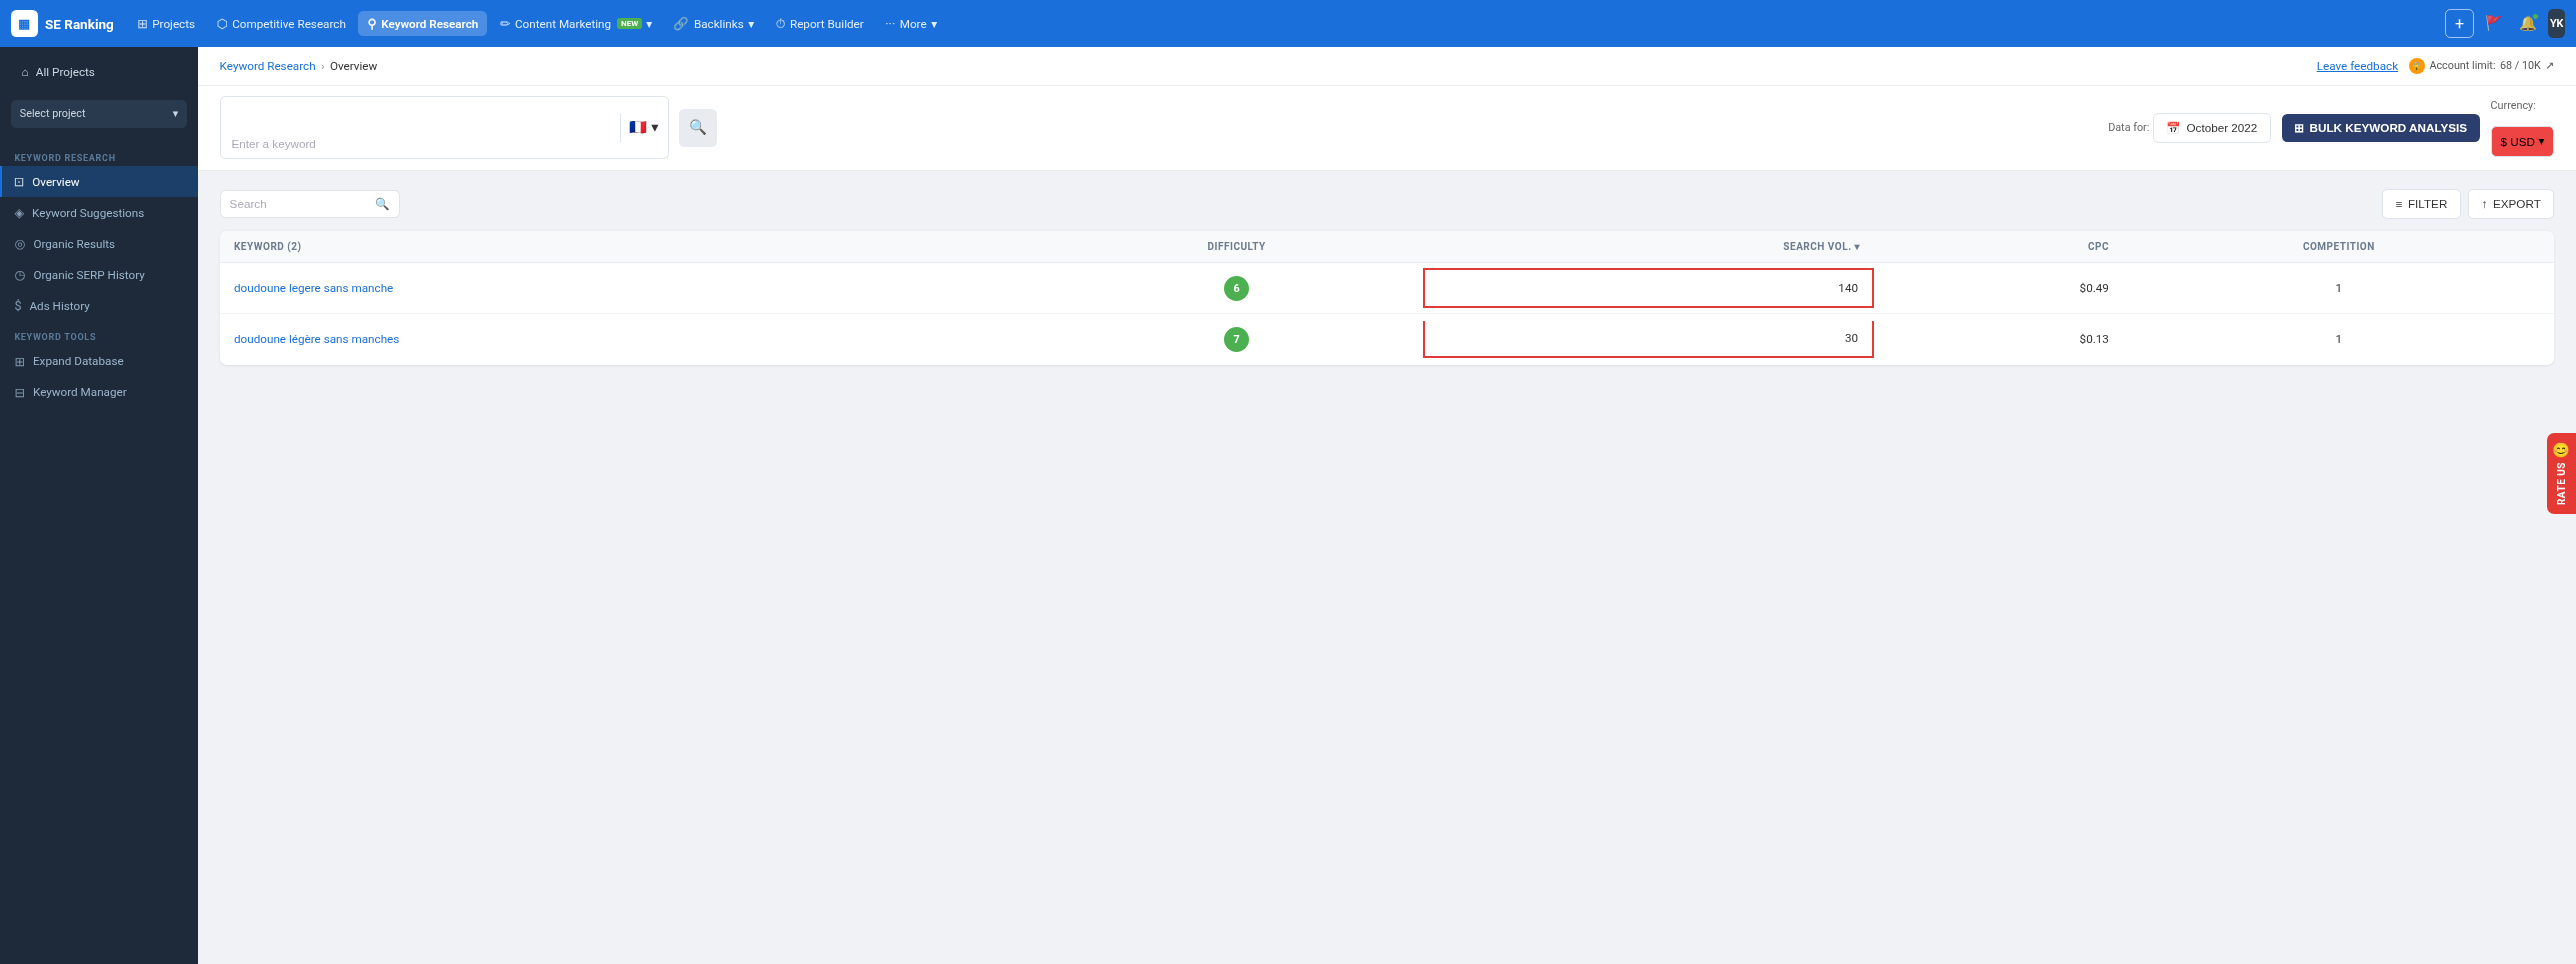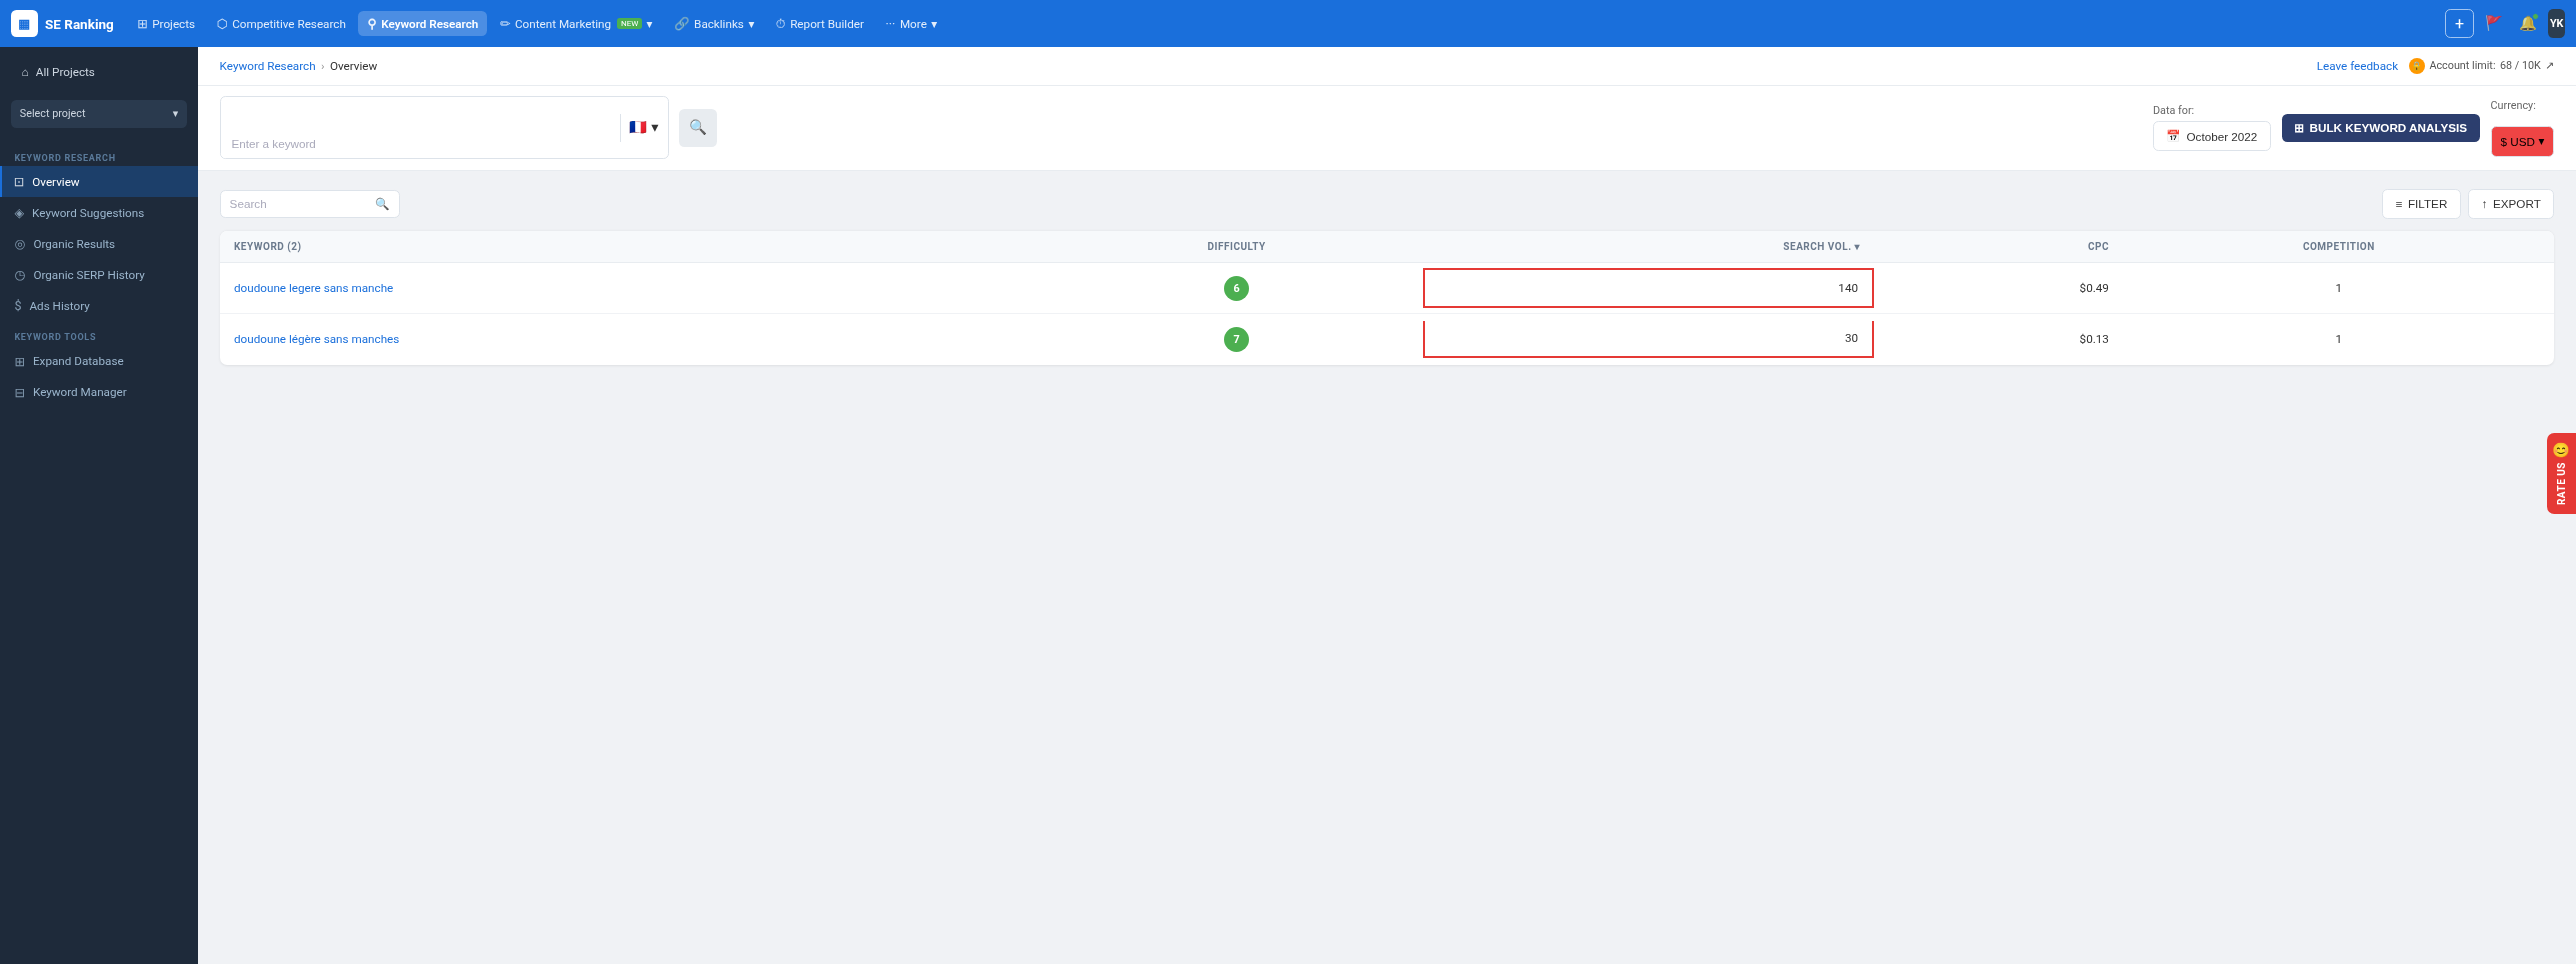--- a/index.html
+++ b/index.html
@@ -55,7 +55,7 @@
       font-size: 8px;
       padding: 0.9px 3.6px;
       border-radius: 2.7px;
-      font-weight: 400;
+      font-weight: 700;
       margin-left: 1.8px;
     }
     .nav-spacer { flex: 1; }

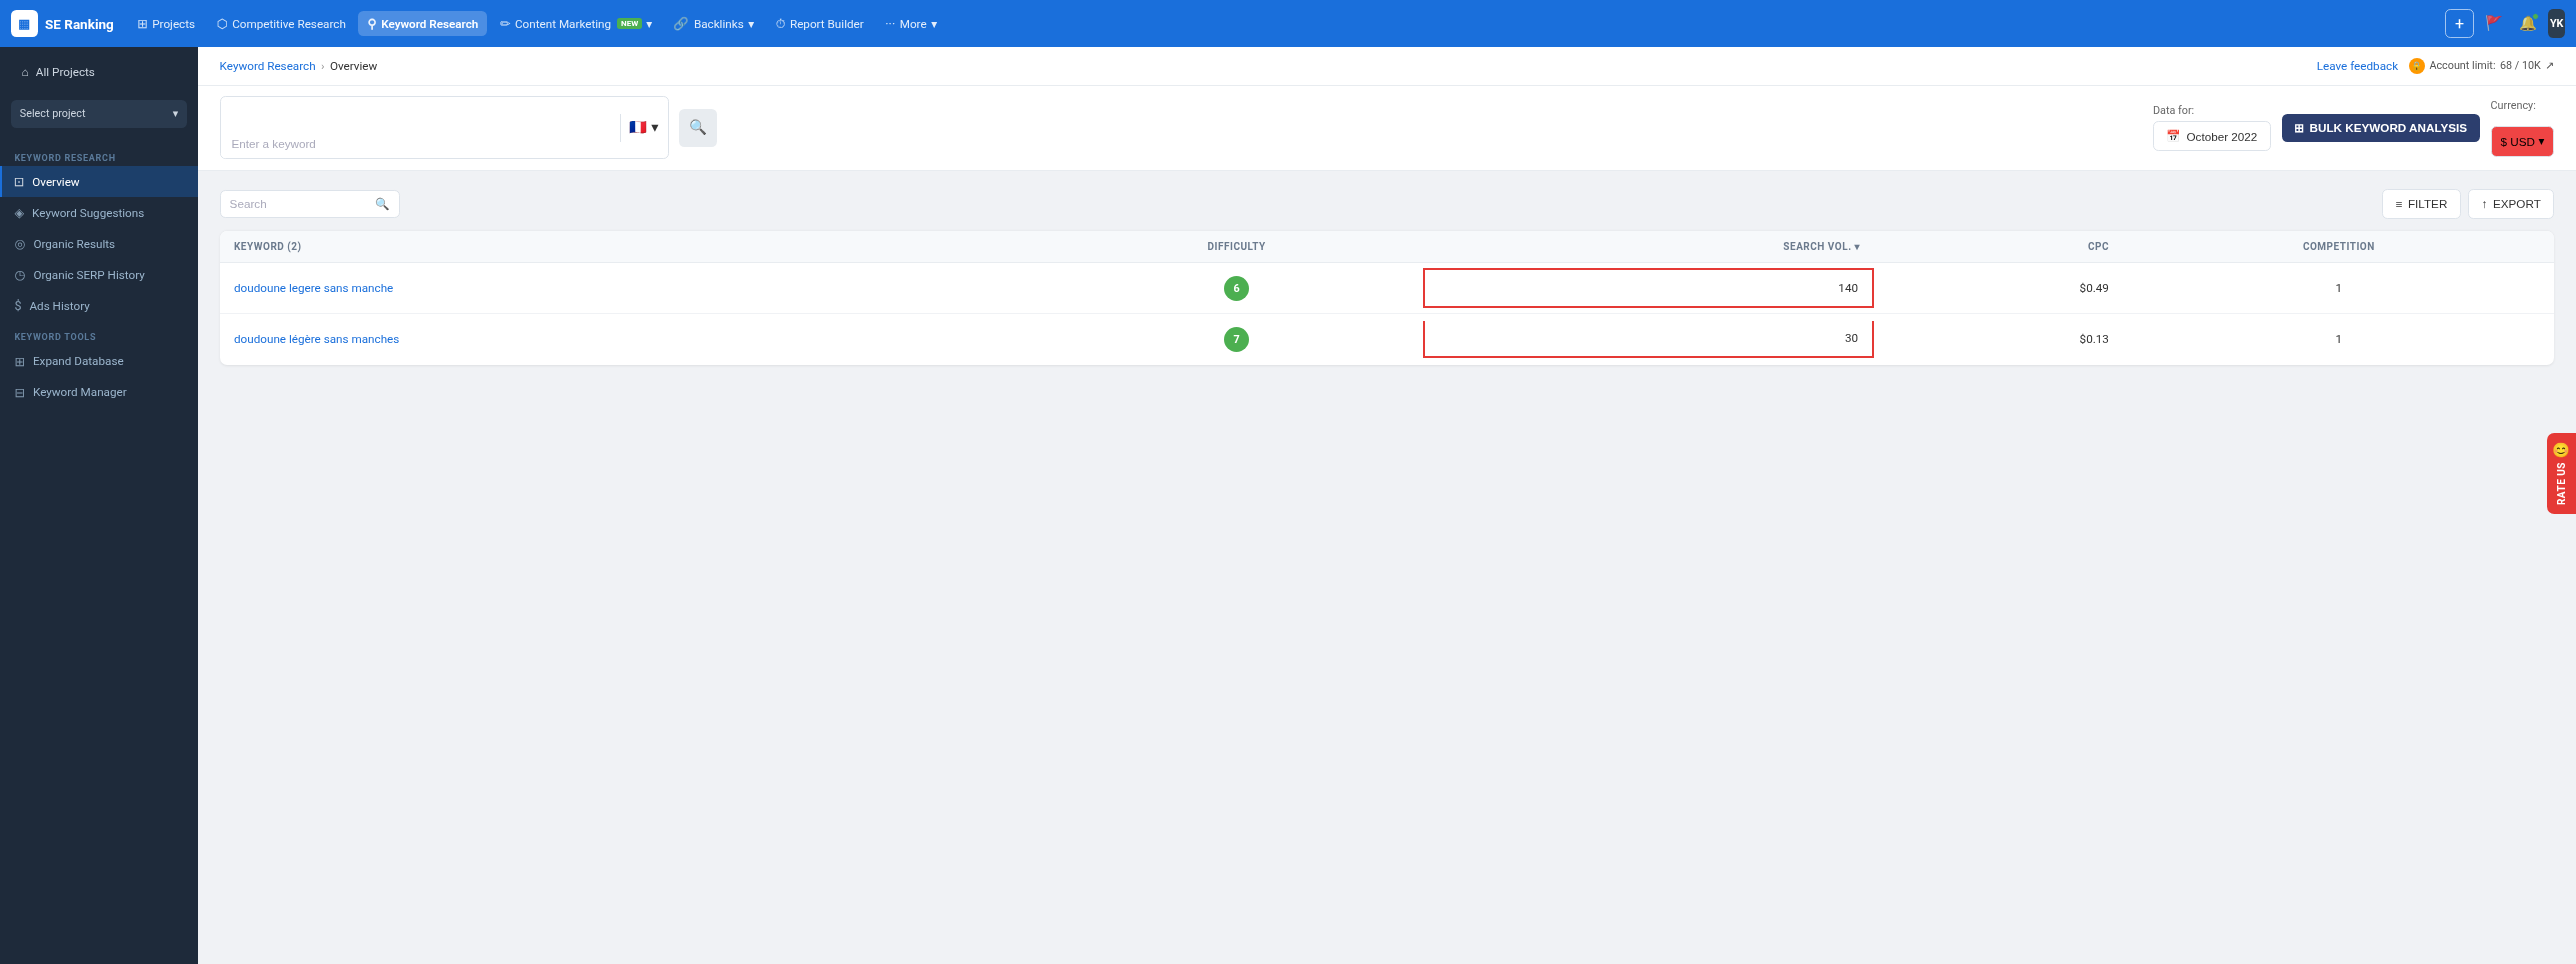--- a/index.html
+++ b/index.html
@@ -205,6 +205,7 @@
       color: #1a6fdb;
       cursor: pointer;
       font-size: 11.7px;
+      text-decoration: underline;
     }
     .account-limit {
       display: flex;

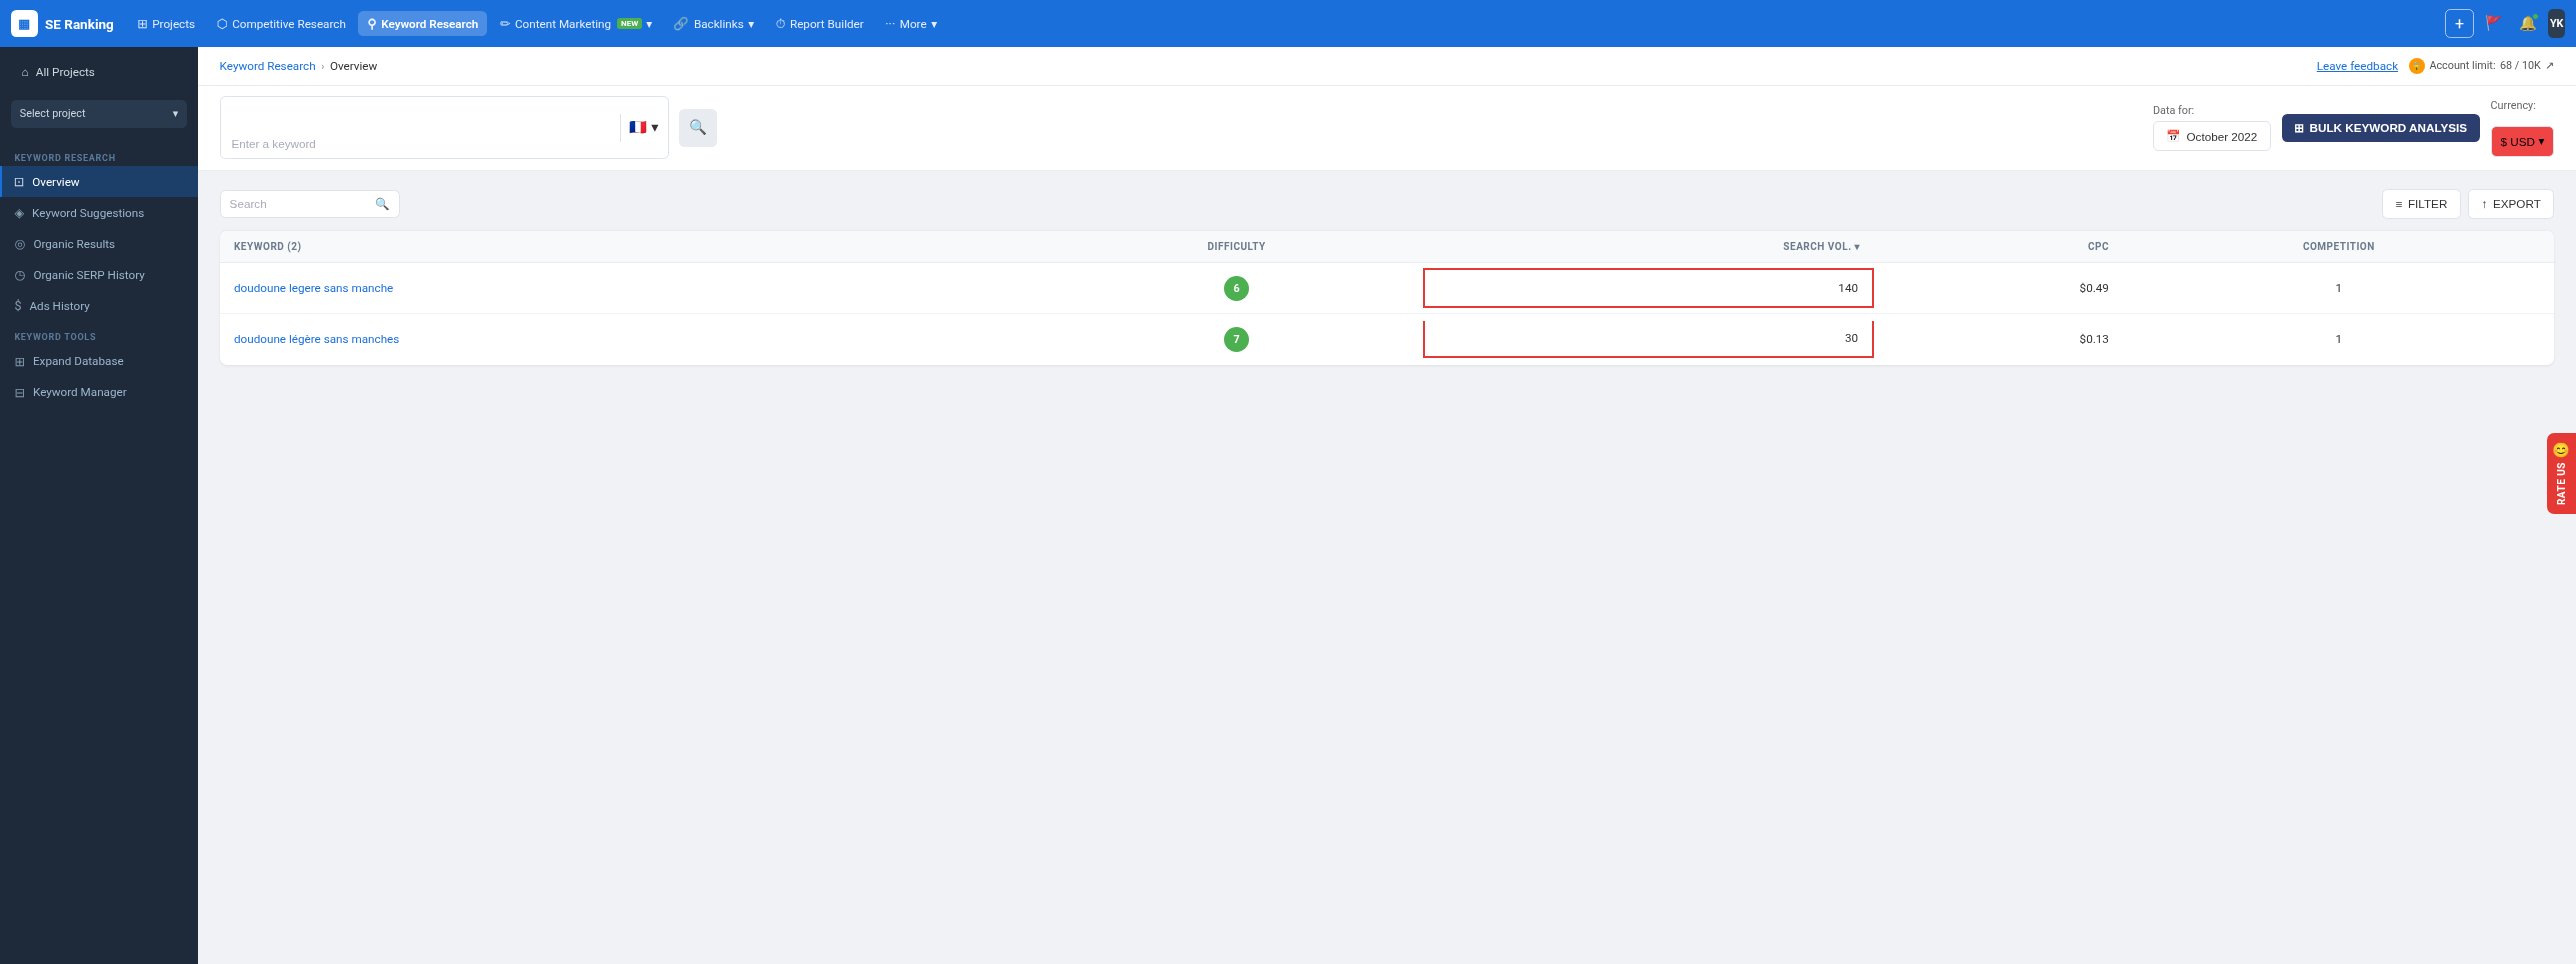--- a/index.html
+++ b/index.html
@@ -596,7 +596,7 @@
 
       <div class="toolbar-spacer"></div>
 
-      <div style="display:flex;flex-direction:column;align-items:flex-start;gap:3.6px;">
+      <div style="display:flex;flex-direction:row;align-items:center;gap:3.6px;">
         <span class="data-for-label">Data for:</span>
         <button class="date-btn">
           <span>📅</span>

